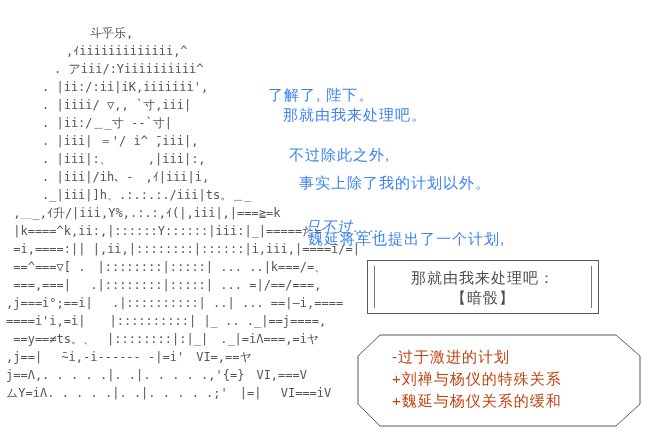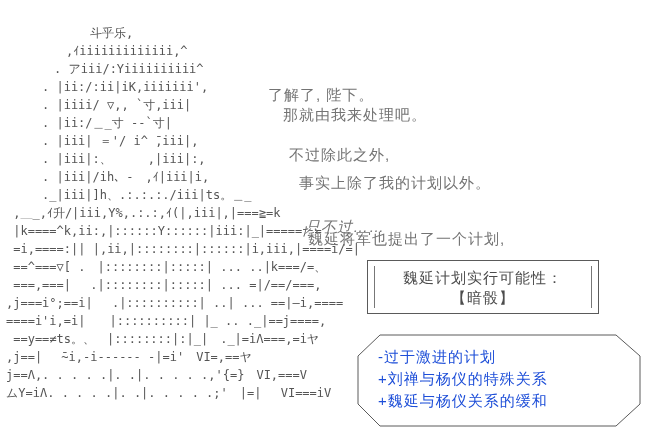--- a/index.html
+++ b/index.html
@@ -27,7 +27,7 @@
   .dlg{
     position:absolute;
     font-size:15px;
-    color:#737373;
+    color:#3b82f6;
     white-space:nowrap;
     letter-spacing:1px;
   }

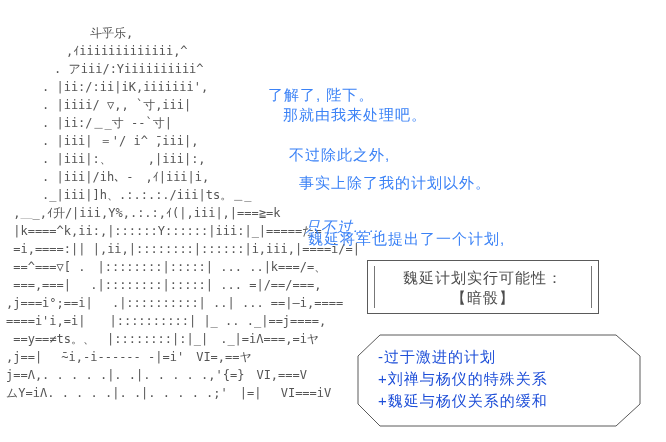--- a/index.html
+++ b/index.html
@@ -97,7 +97,7 @@
   <div class="dlg dlg6">只不过……</div>
 
   <div class="pbox">
-    <div class="line">魏延计划实行可能性：</div>
+    <div class="line">那就由我来处理吧：</div>
     <div class="line">【暗骰】</div>
   </div>
 

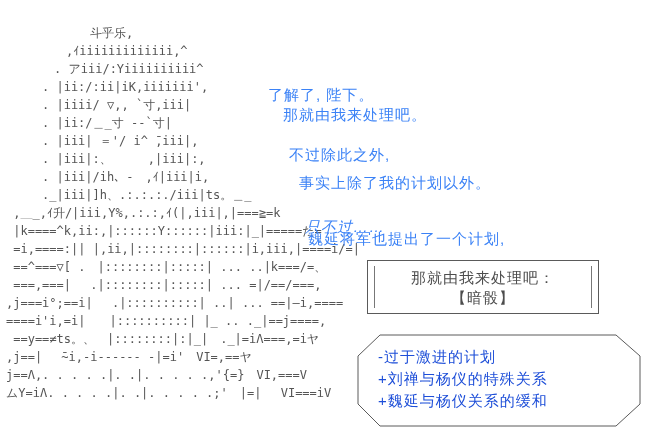--- a/index.html
+++ b/index.html
@@ -56,9 +56,9 @@
   .obox{position:absolute;left:354px;top:332px;width:292px;height:100px;}
   .obox svg{position:absolute;left:0;top:0;}
   .obox .items{
-    position:absolute;left:24px;top:14px;
+    position:absolute;left:38px;top:14px;
     font-size:15px;line-height:22px;
-    color:#1d4ed8;letter-spacing:1px;
+    color:#c2410c;letter-spacing:1px;
     white-space:nowrap;
   }
 </style>

